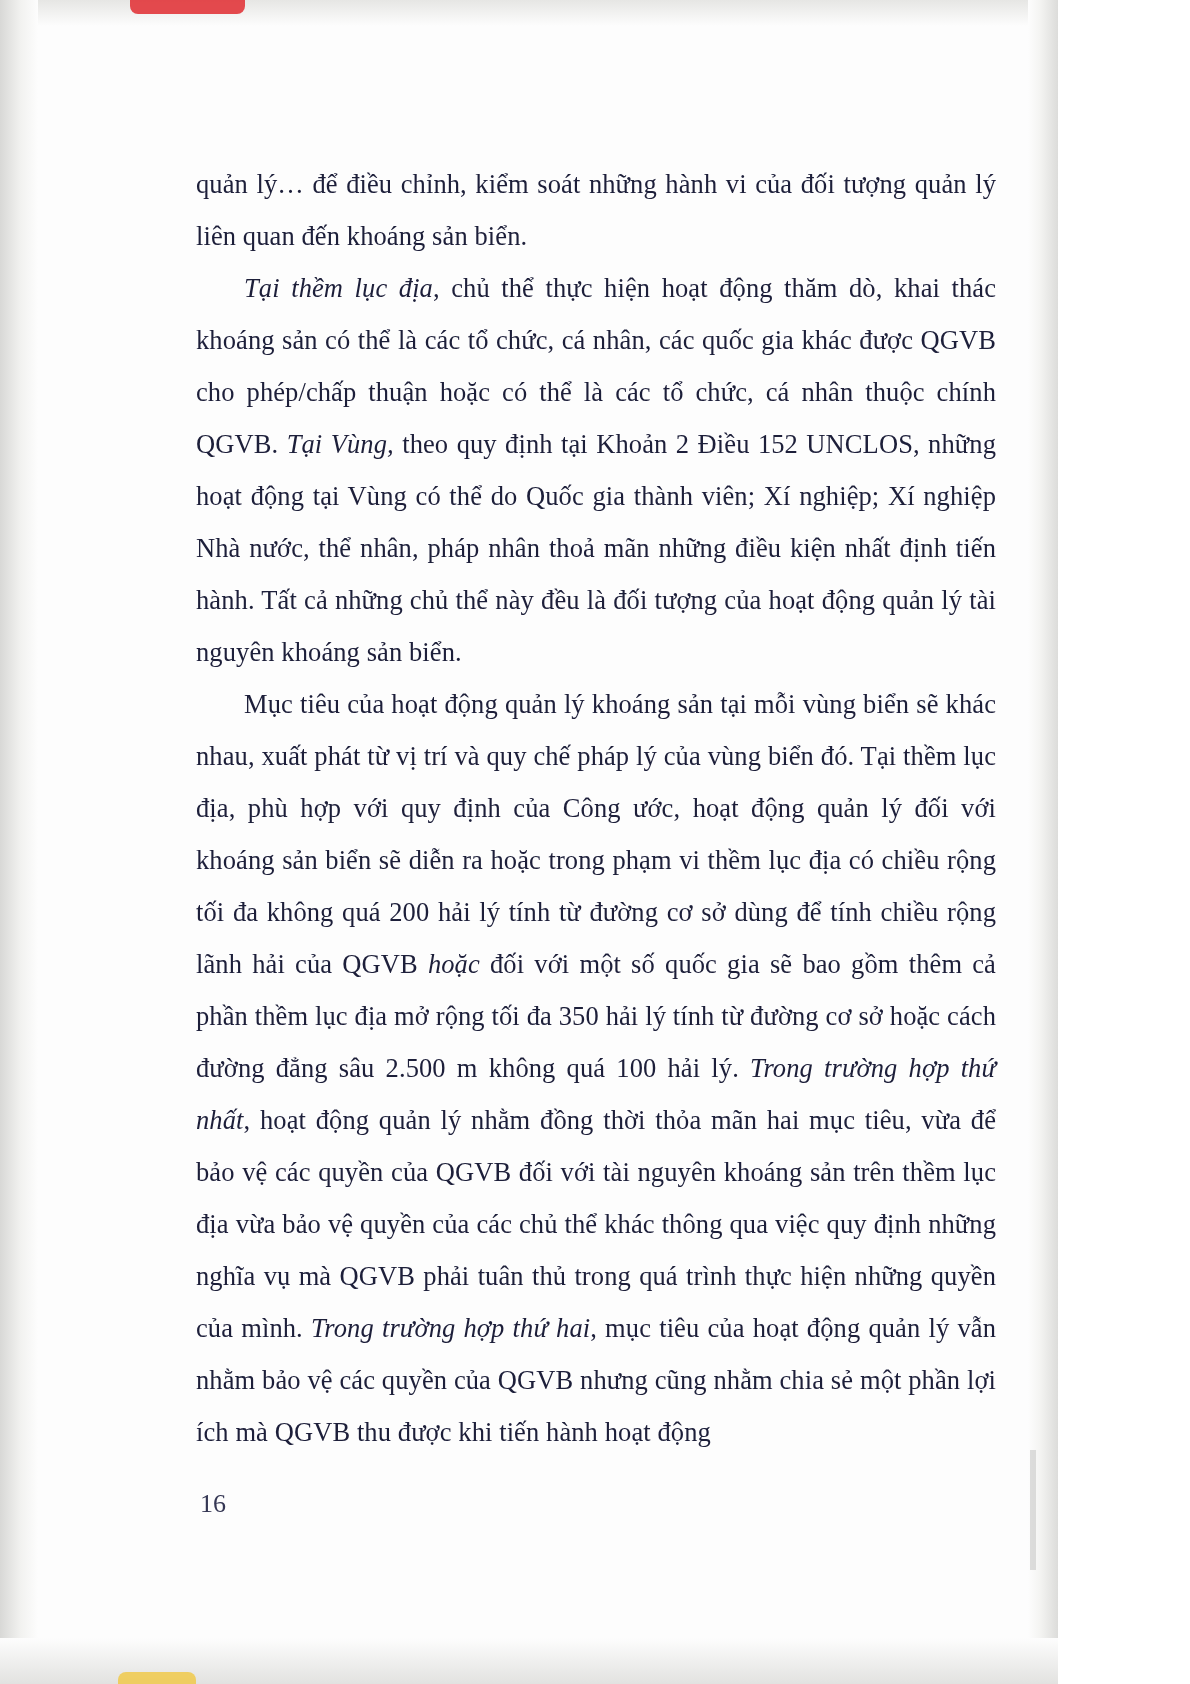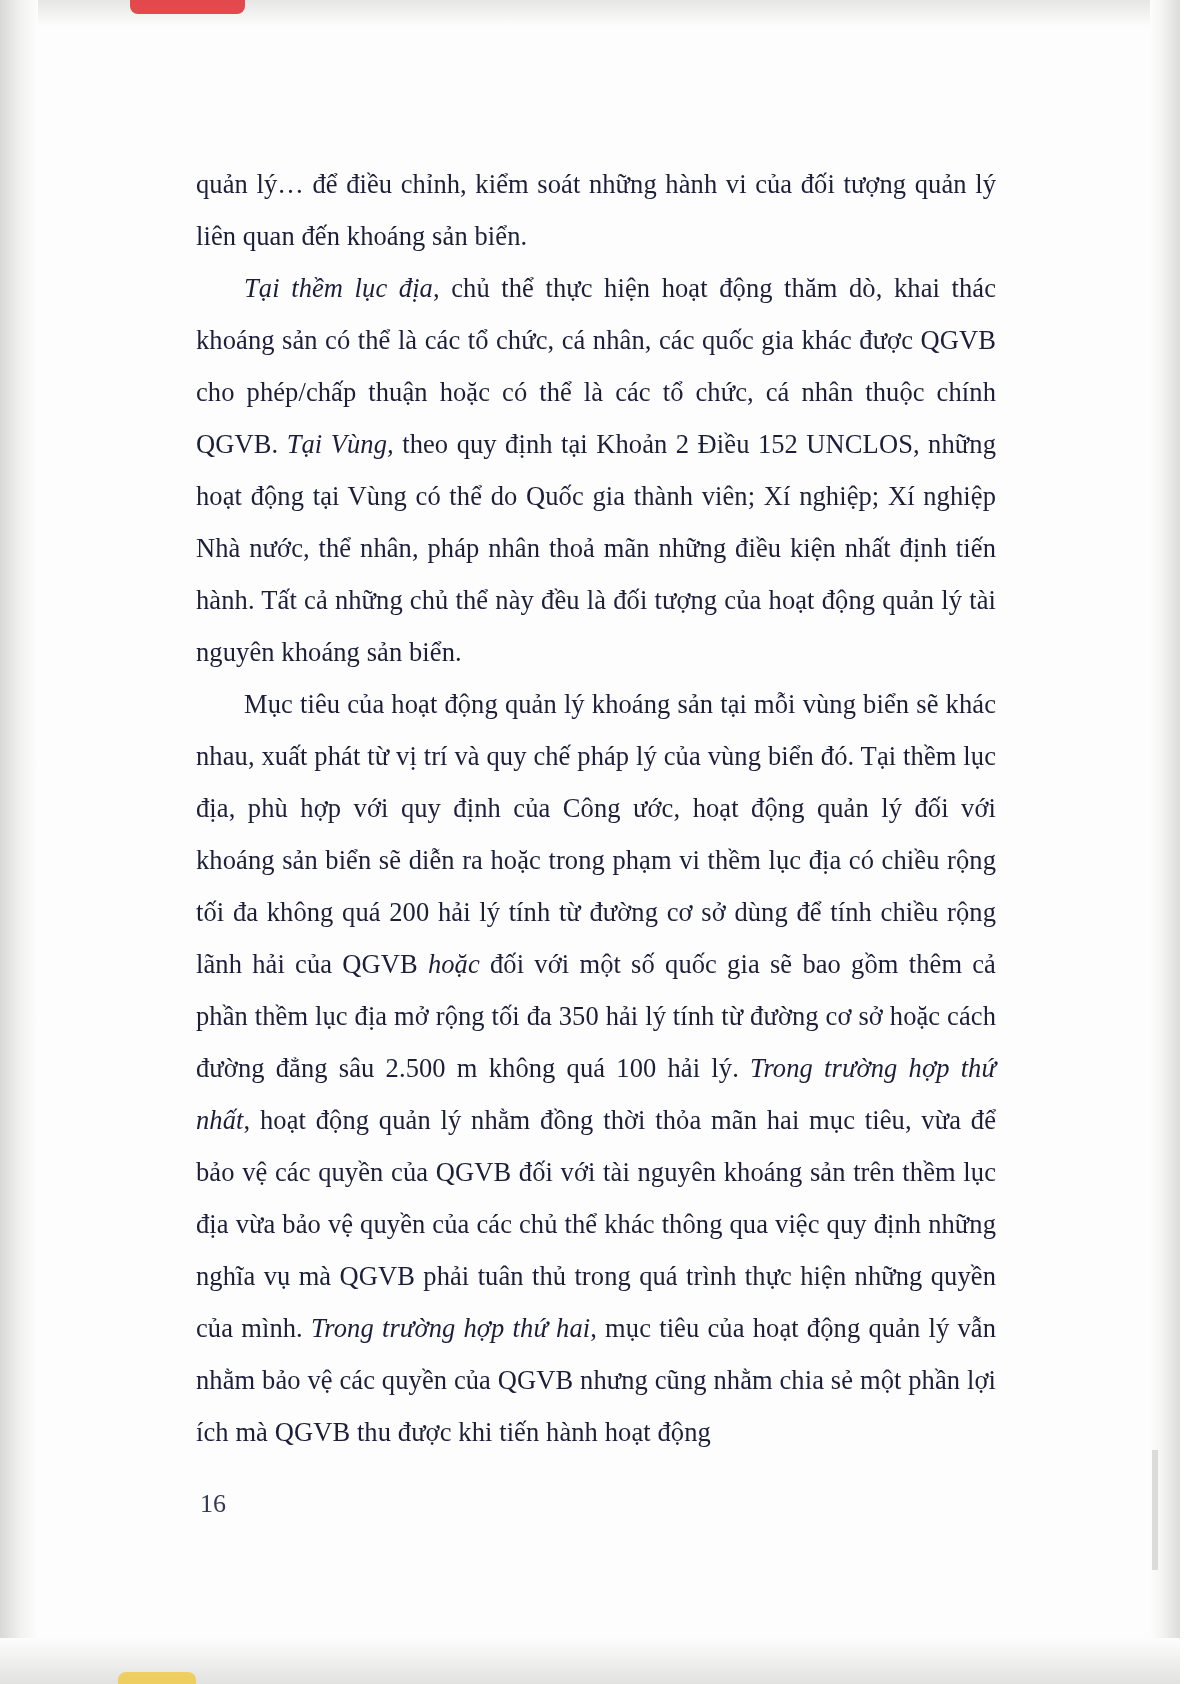--- a/index.html
+++ b/index.html
@@ -9,7 +9,7 @@
   }
   .page {
     position: relative;
-    width: 1180px;
+    width: 1058px;
     height: 1684px;
     background: #fdfdfd;
     overflow: hidden;

